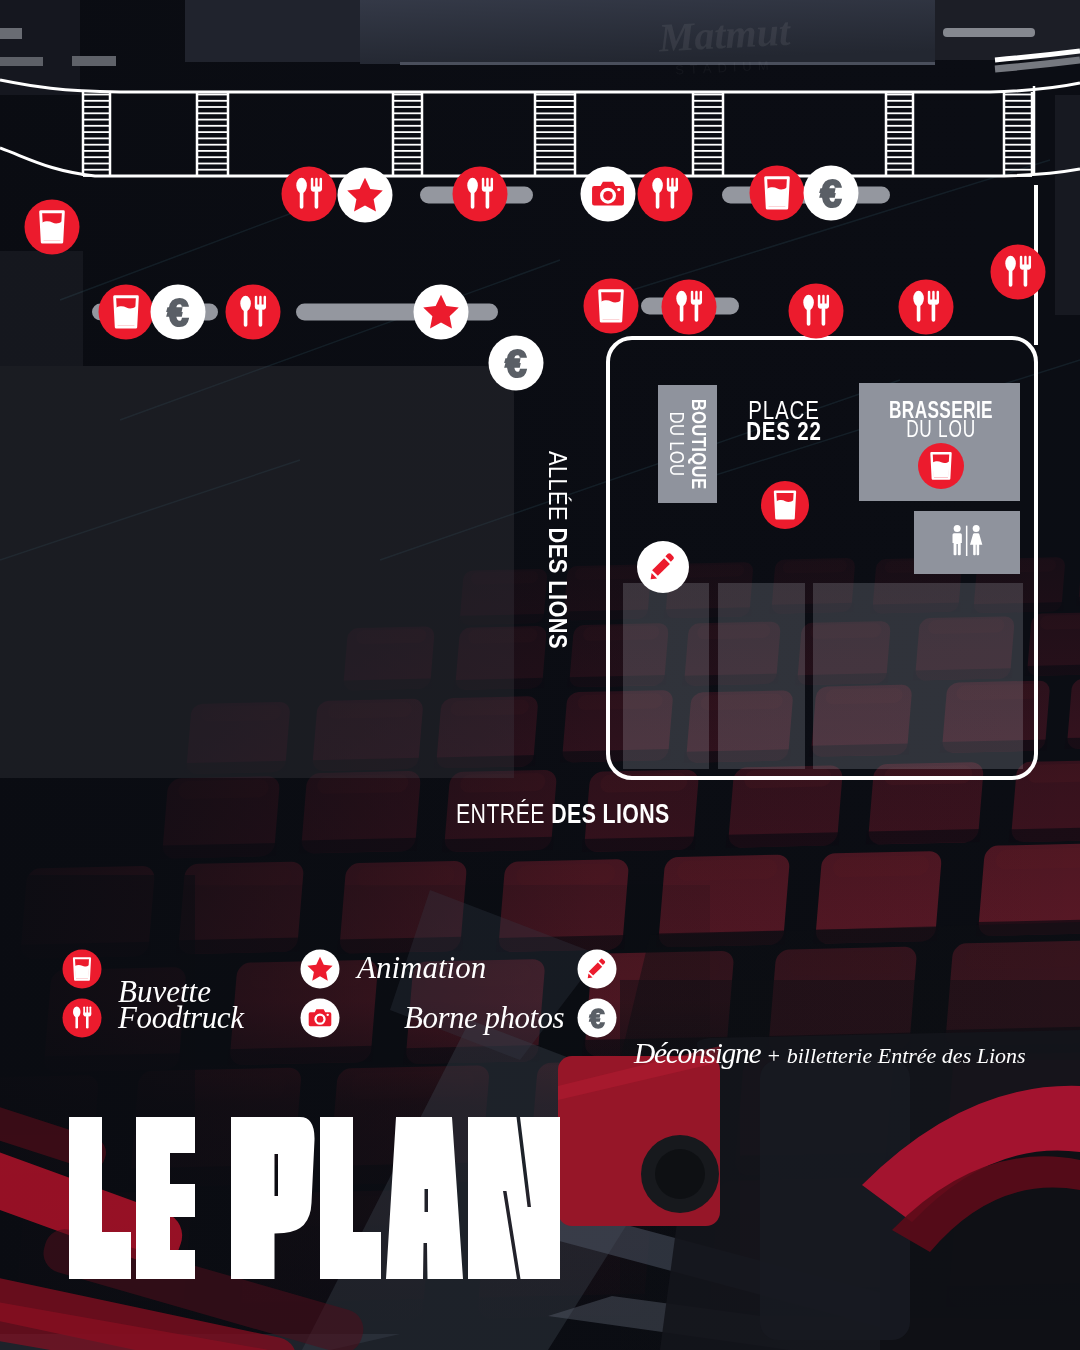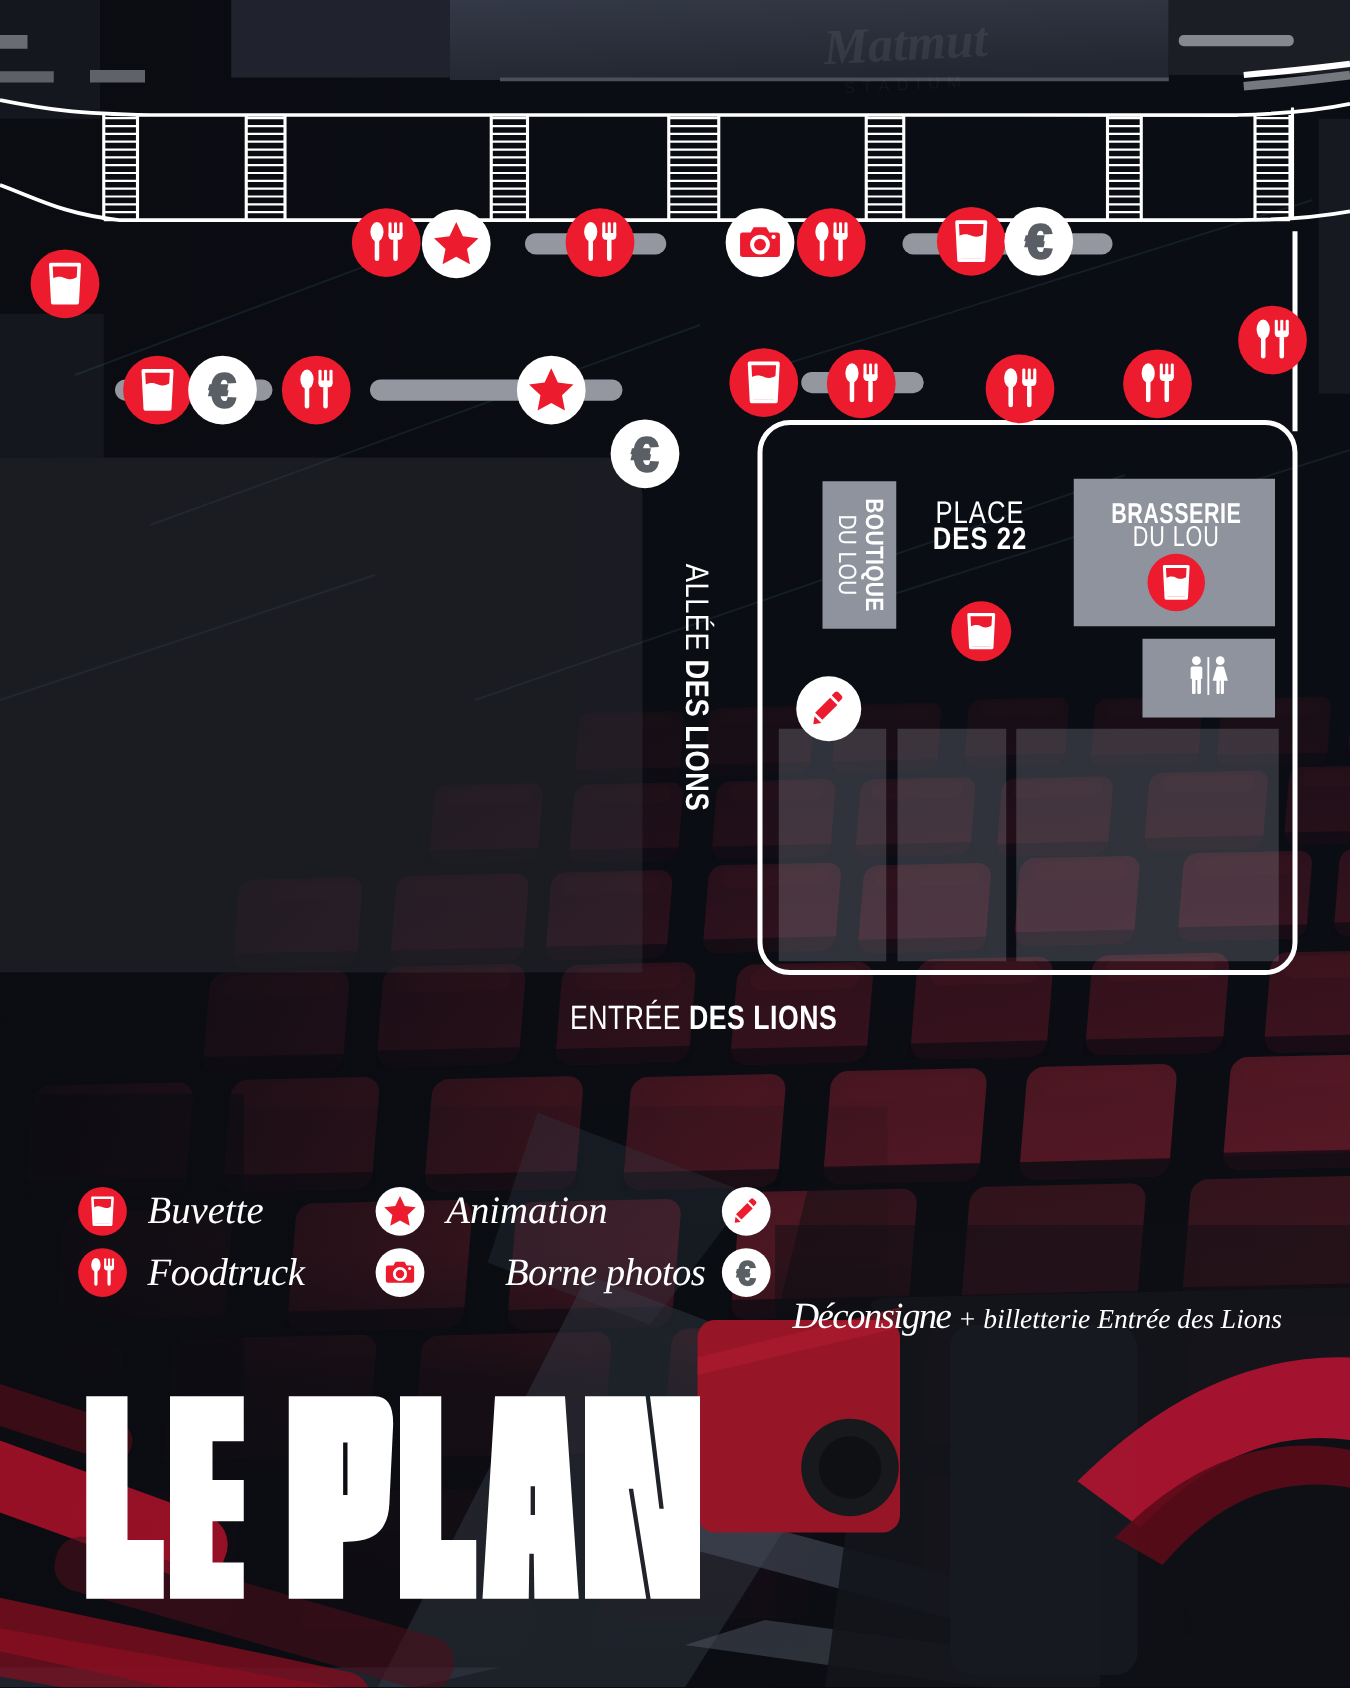--- a/index.html
+++ b/index.html
@@ -760,7 +760,7 @@
   <div style="position:absolute;left:50%;top:50%;transform:translate(-50%,-50%) rotate(90deg) scaleX(0.84);font-size:20px;line-height:22px;text-align:center;letter-spacing:0.3px;"><b>BOUTIQUE</b><br>DU&nbsp;LOU</div>
 </div>
 
-<div class="t serif" style="left:118px;top:950px;font-size:31px;">Buvette</div>
+<div class="t serif" style="left:118px;top:974px;font-size:31px;">Buvette</div>
 <div class="t serif" style="left:357px;top:950px;font-size:31px;">Animation</div>
 <div class="t serif" style="left:118px;top:1000px;font-size:31px;letter-spacing:-0.4px;font-style:italic;">Foodtruck</div>
 <div class="t serif" style="left:357px;top:1000px;font-size:31px;letter-spacing:-0.5px;margin-left:47px;">Borne photos</div>

